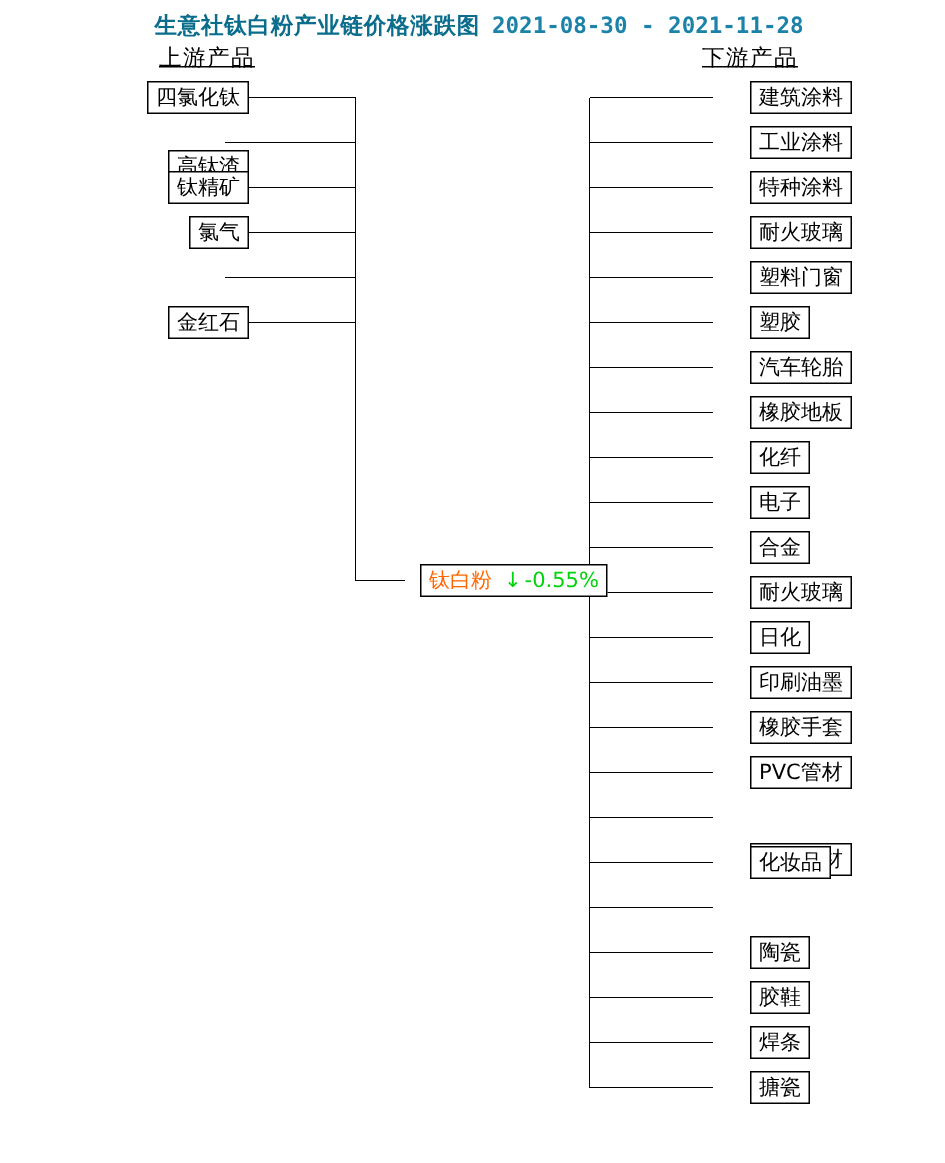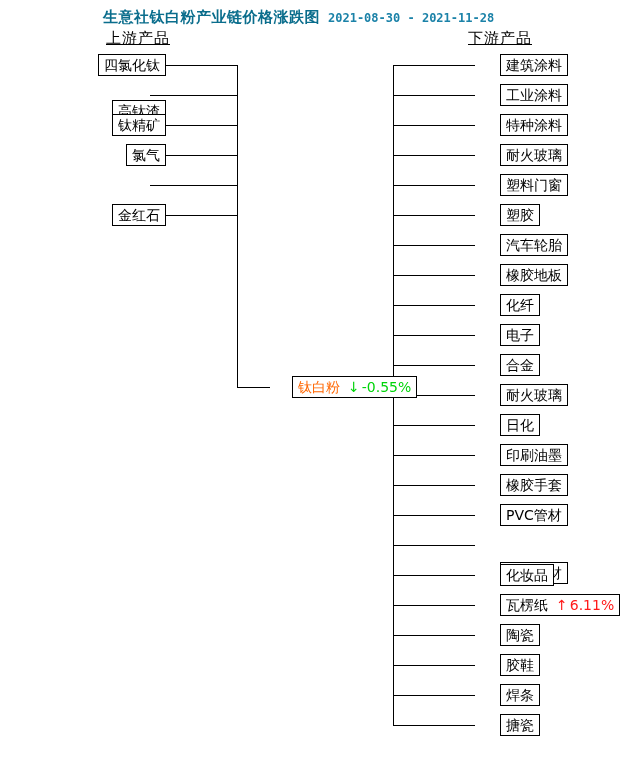--- a/index.html
+++ b/index.html
@@ -18,7 +18,7 @@
   }
   .title .date{
     font-family:"DejaVu Sans Mono","Liberation Mono",monospace;
-    font-size:12px;color:var(--date-blue,#1b82a8);margin-left:8px;letter-spacing:0;
+    font-size:15px;color:var(--date-blue,#1b82a8);margin-left:8px;letter-spacing:0;
   }
   .col-header{
     position:absolute;top:29px;z-index:2;

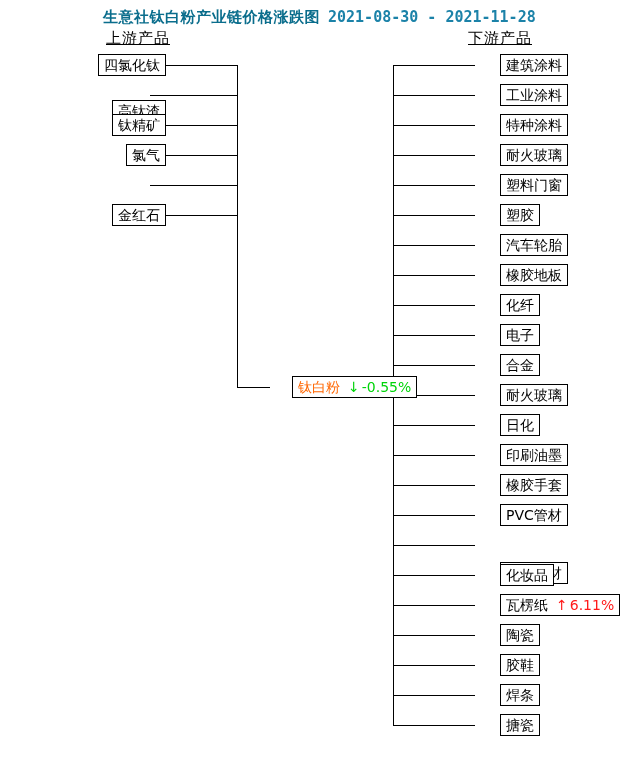--- a/index.html
+++ b/index.html
@@ -38,7 +38,7 @@
   }
   .box.up-node{right:464px;}      
   .box.down-node{left:465px;}     
-  .box.center-node{left:257px;top:376px;}
+  .box.center-node{left:245px;top:376px;}
   .center-node .lbl{color:var(--center-orange,#ff6600);}
   .chg{margin-left:8px;}
   .chg .arrow{margin-right:2px;}

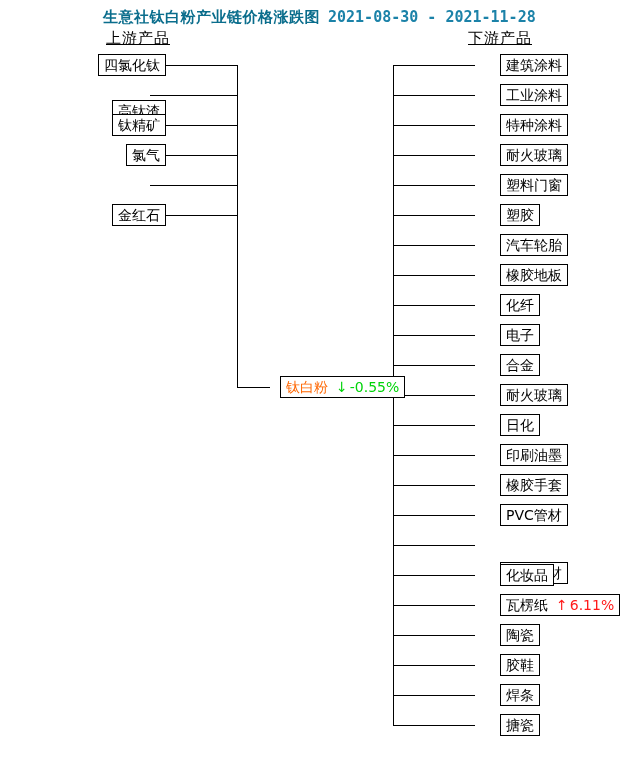--- a/index.html
+++ b/index.html
@@ -127,9 +127,6 @@
   <div class="box down-node" style="top:504px"><span class="lbl">PVC管材</span></div>
   <div class="box down-node" style="top:562px"><span class="lbl">PVC型材</span></div>
   <div class="box down-node" style="top:564px"><span class="lbl">化妆品</span></div>
-  <div class="box down-node" style="top:594px">
-    <span class="lbl">瓦楞纸</span><span class="chg up"><span class="arrow">↑</span><span>6.11%</span></span>
-  </div>
   <div class="box down-node" style="top:624px"><span class="lbl">陶瓷</span></div>
   <div class="box down-node" style="top:654px"><span class="lbl">胶鞋</span></div>
   <div class="box down-node" style="top:684px"><span class="lbl">焊条</span></div>

